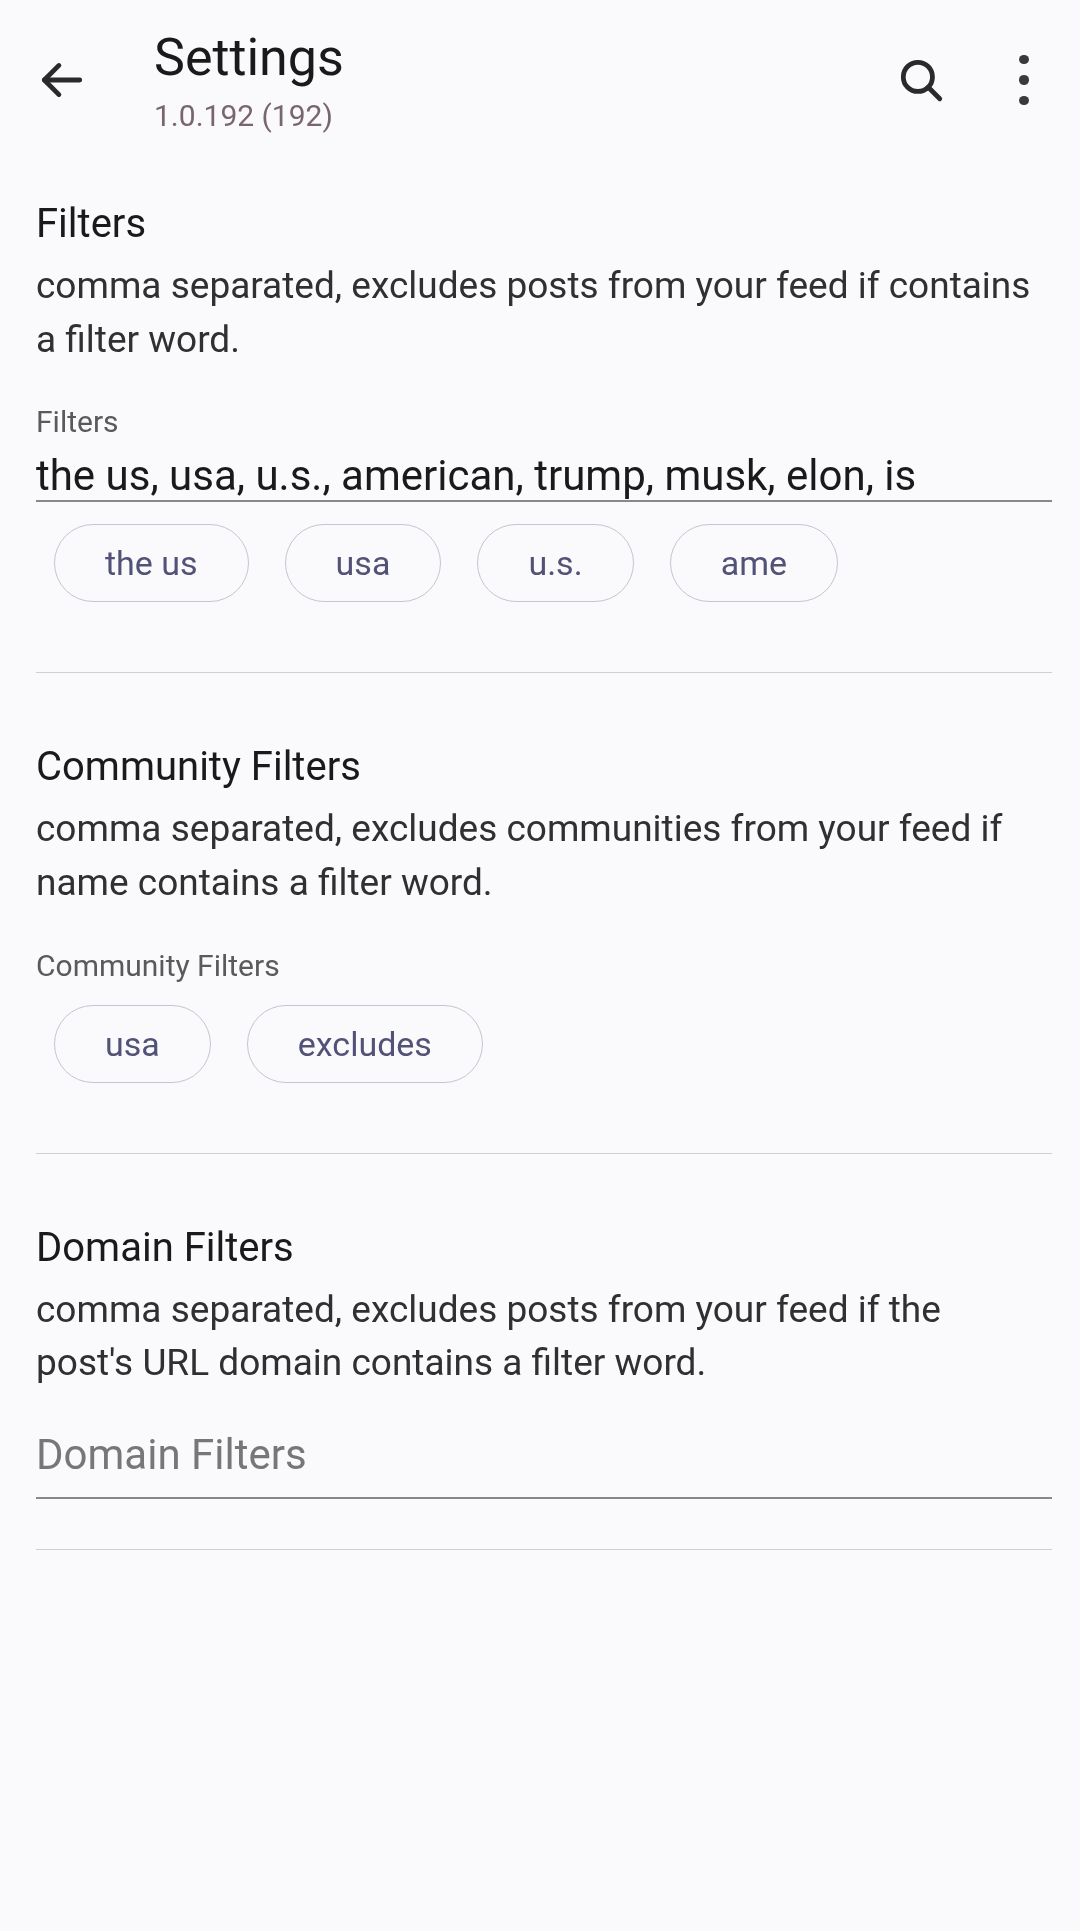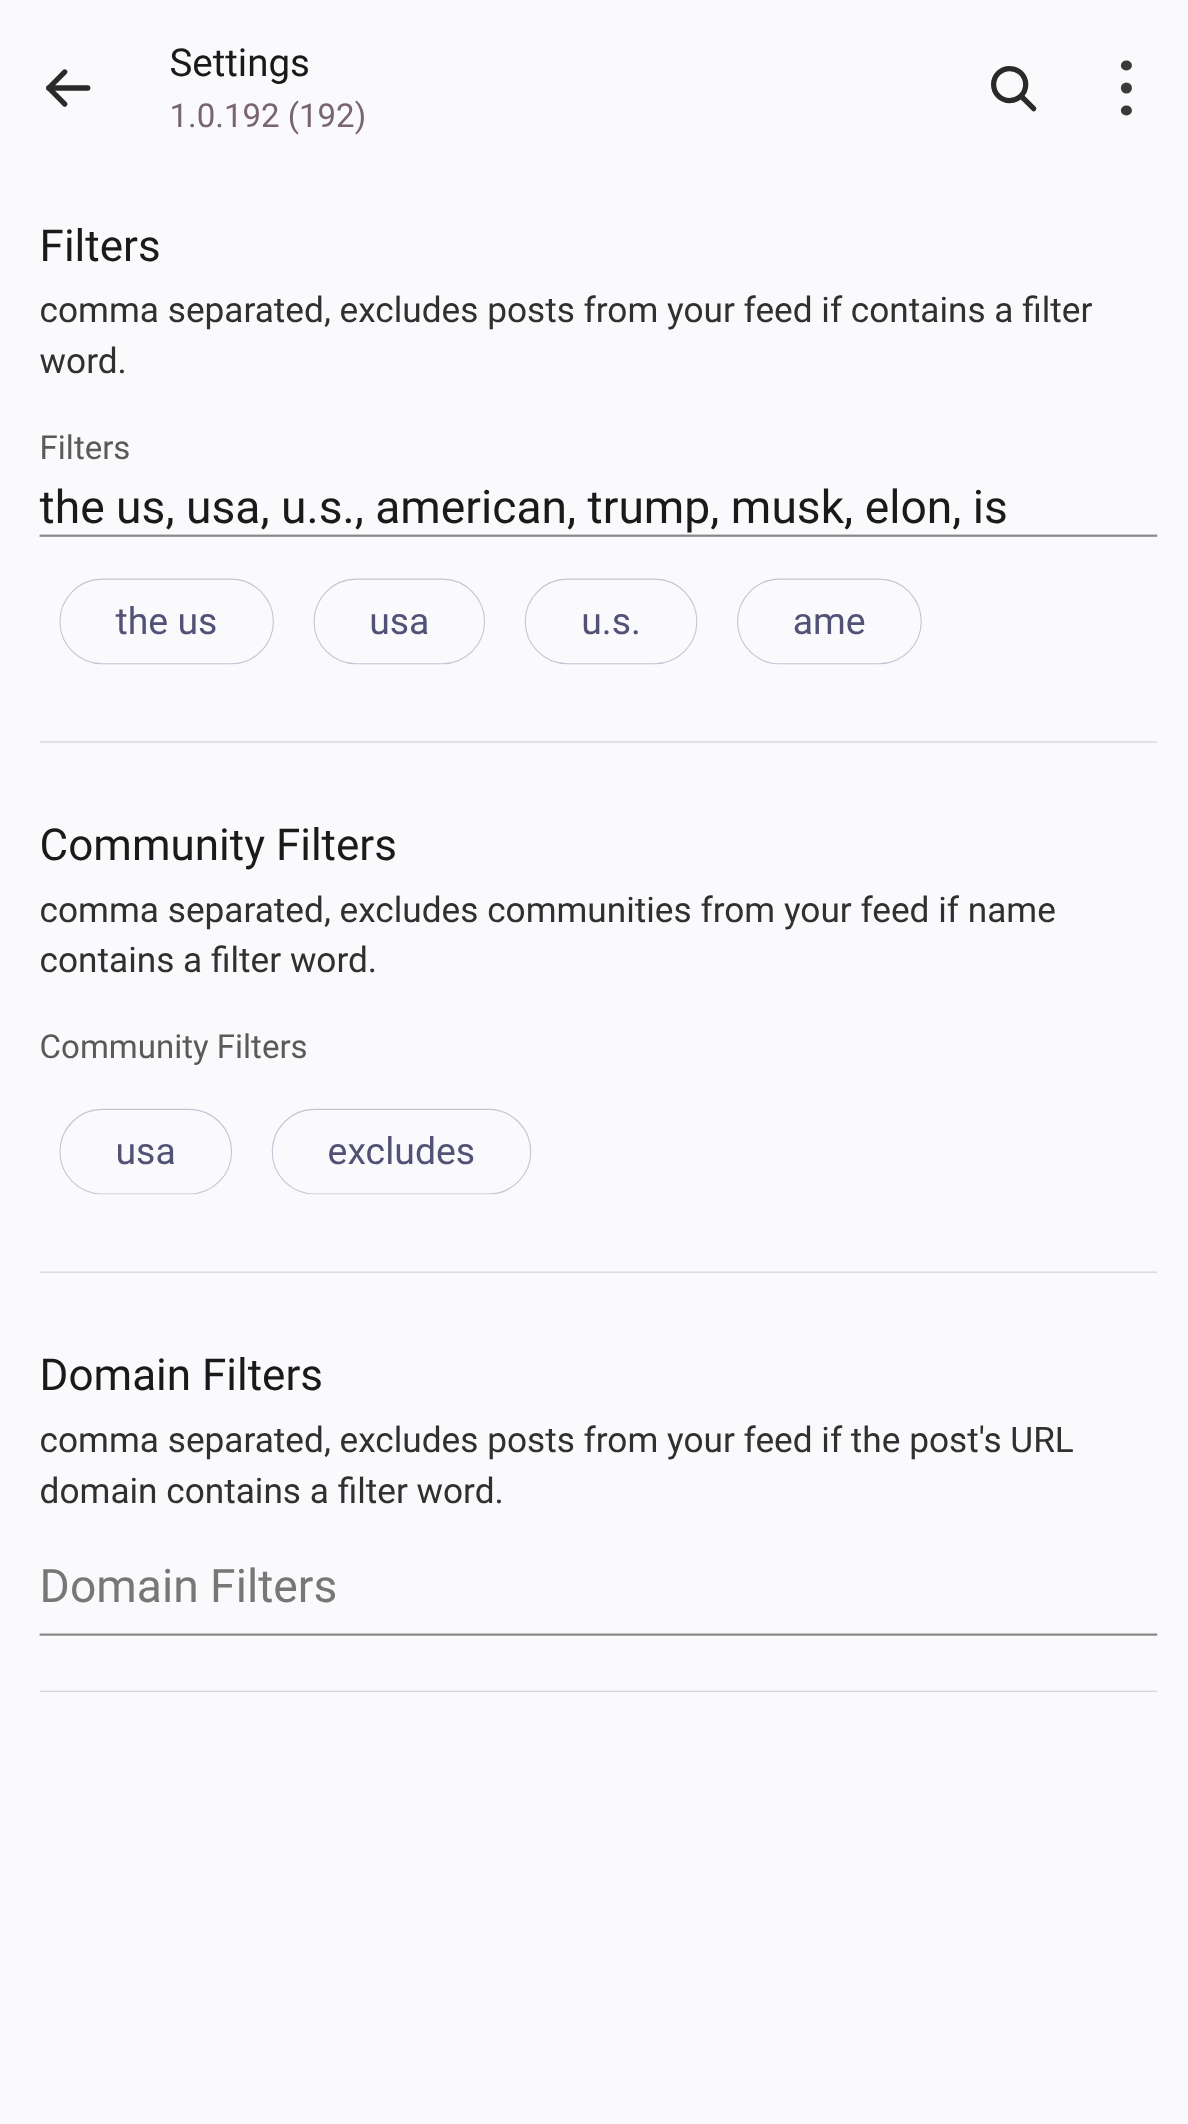--- a/index.html
+++ b/index.html
@@ -32,7 +32,7 @@
       flex: 1;
     }
     .header-title {
-      font-size: 35px;
+      font-size: 52px;
       font-weight: 400;
       color: #1a1a1a;
     }

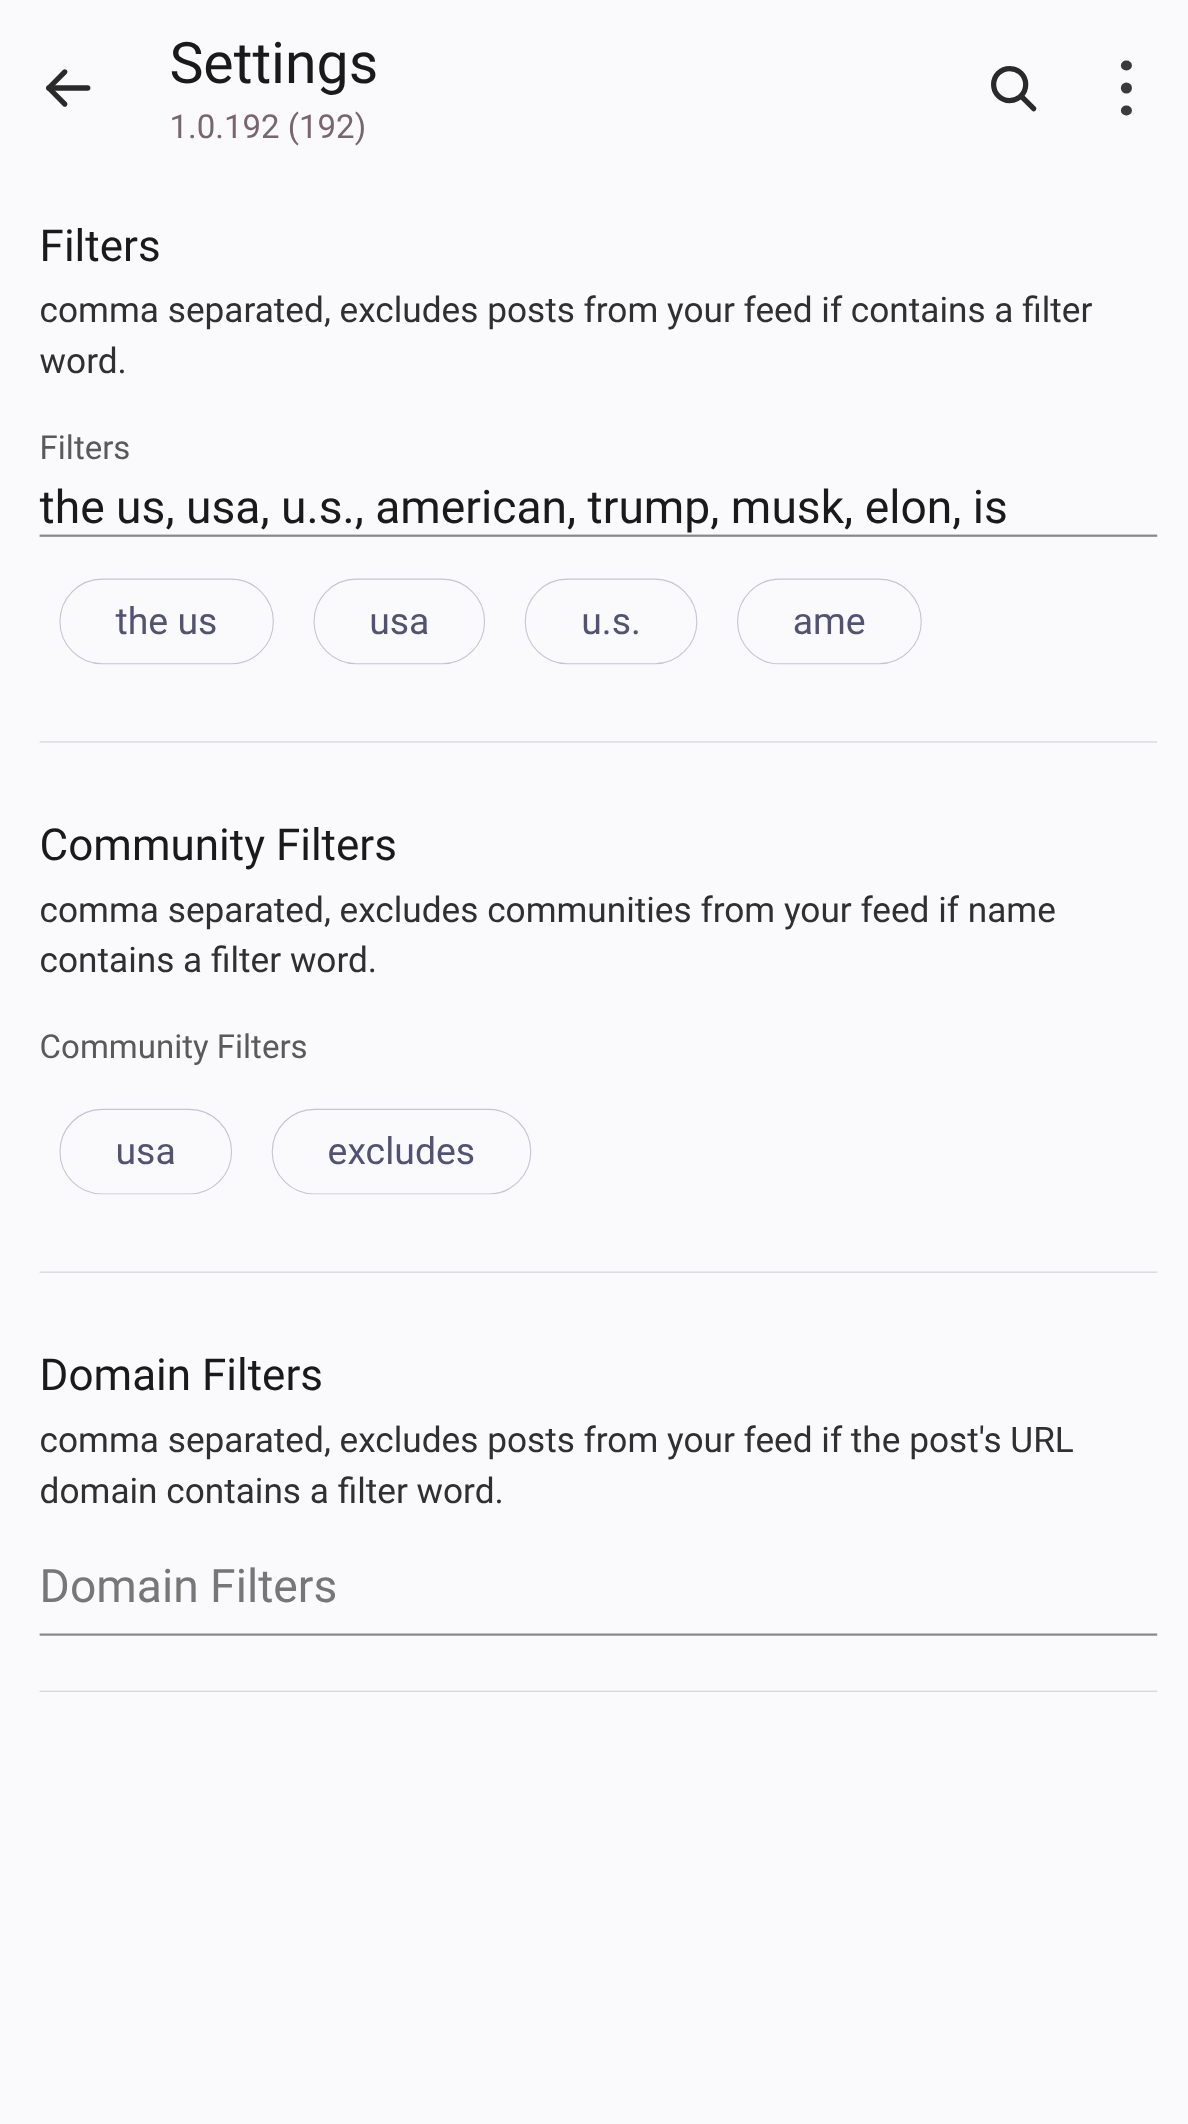--- a/index.html
+++ b/index.html
@@ -81,7 +81,7 @@
       margin-bottom: 12px;
     }
     .section-desc {
-      font-size: 32px;
+      font-size: 37px;
       line-height: 1.45;
       color: #303030;
       padding-right: 48px;

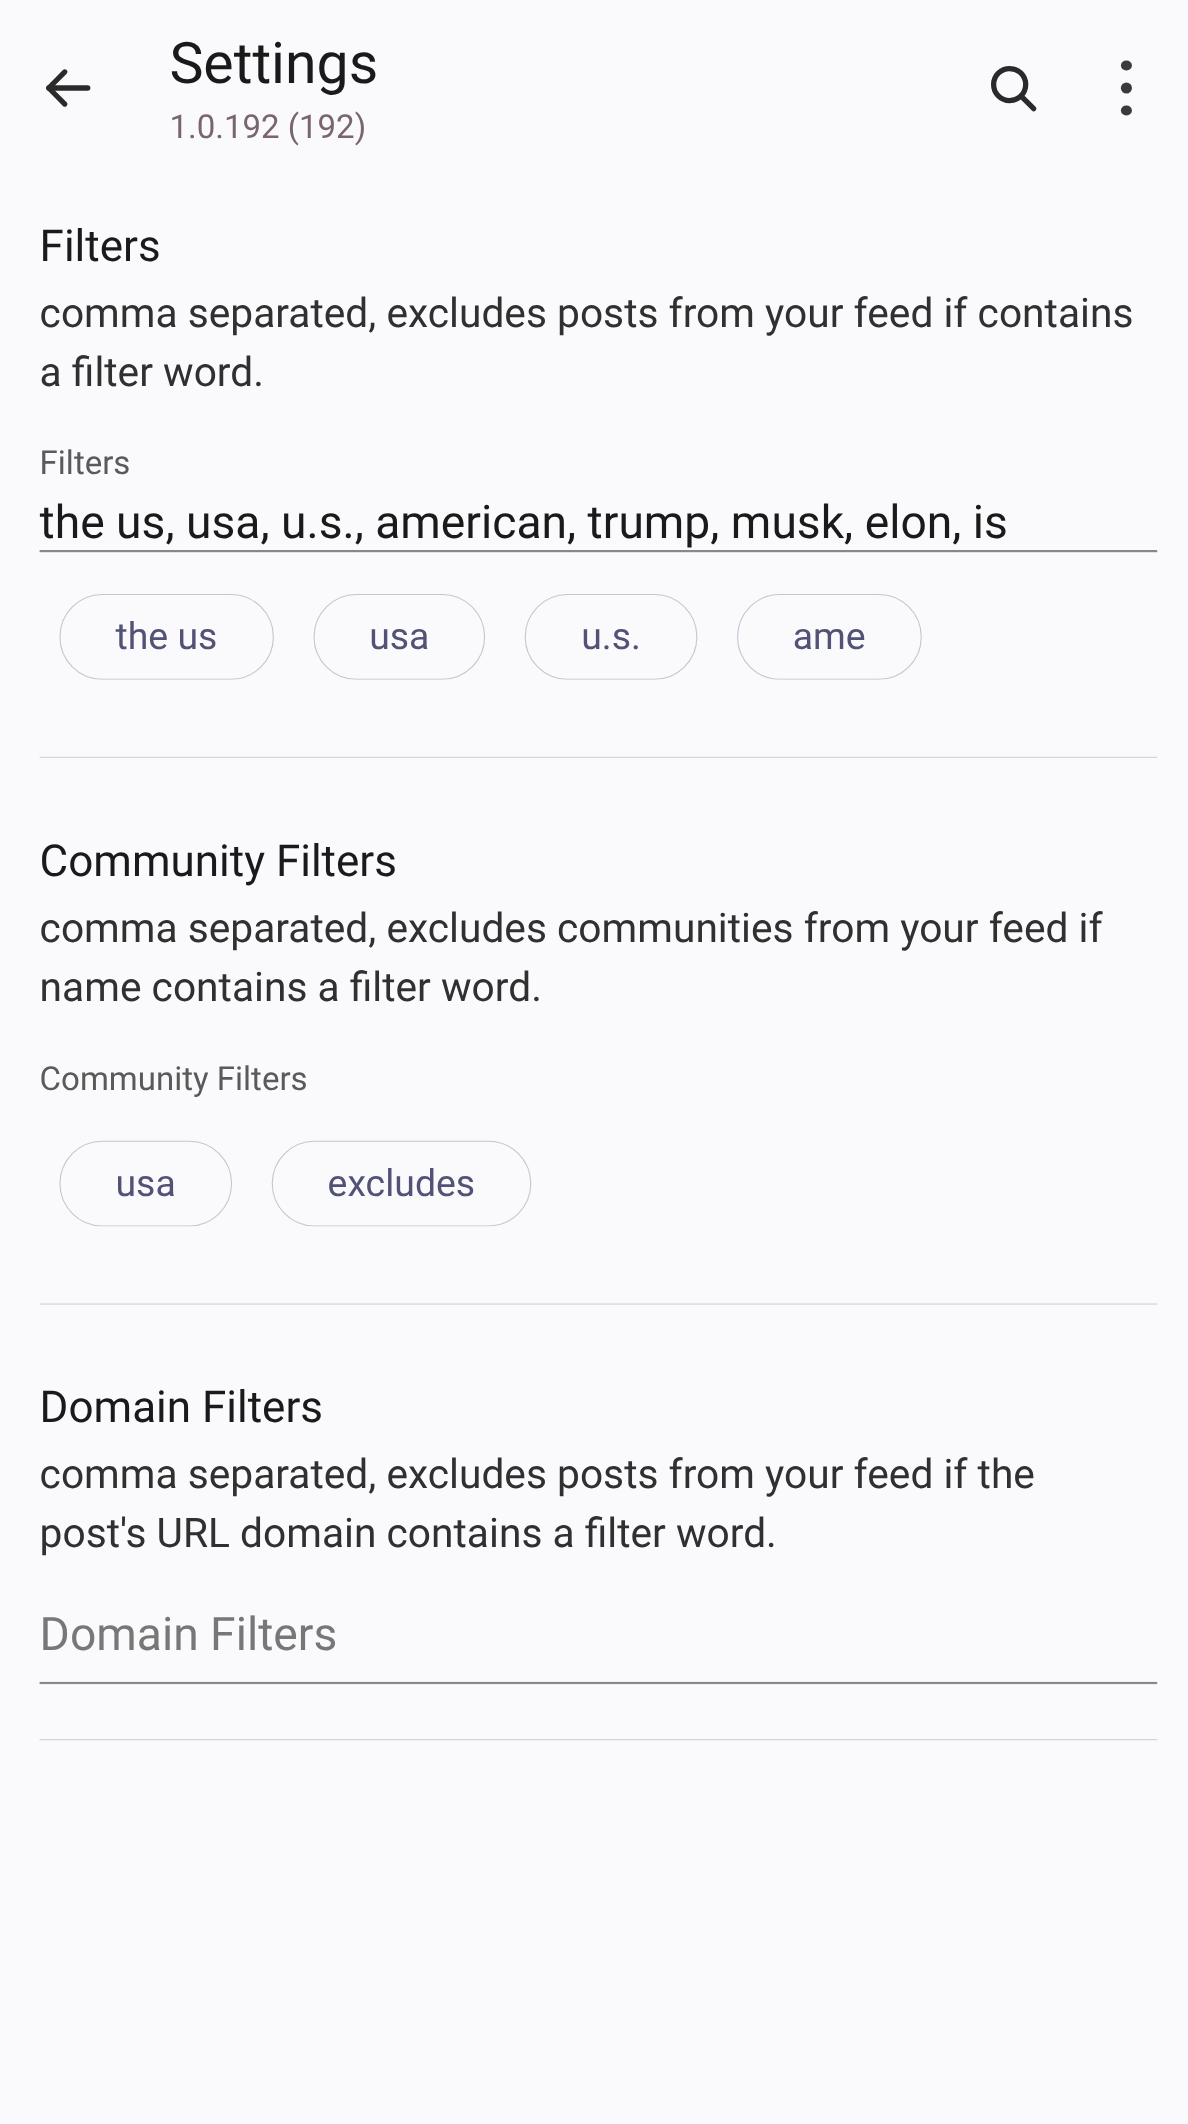--- a/index.html
+++ b/index.html
@@ -131,7 +131,6 @@
       color: #525277;
       cursor: pointer;
       flex-shrink: 0;
-      margin-top: 16px;
     }
     .section-divider {
       height: 1px;

